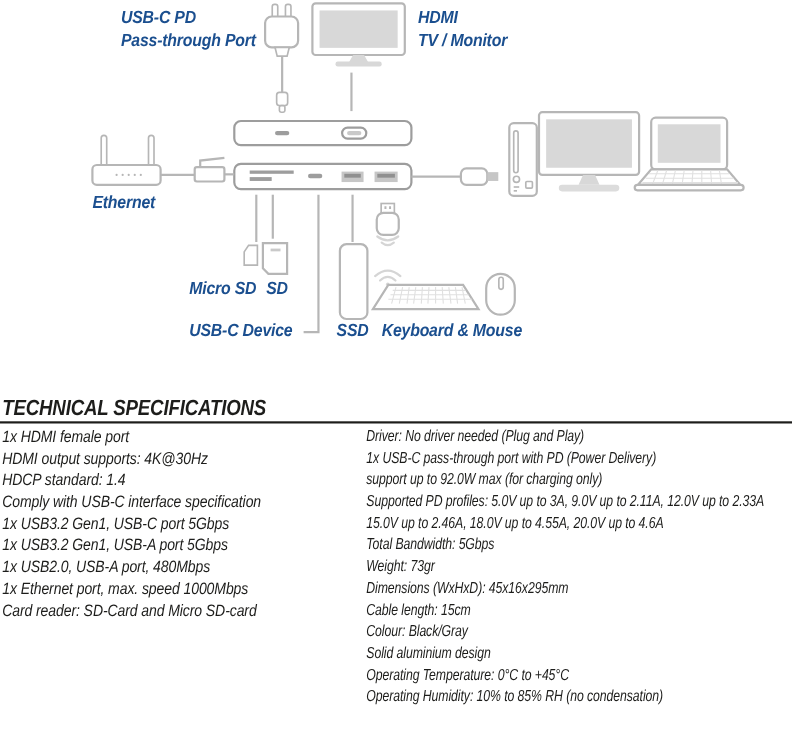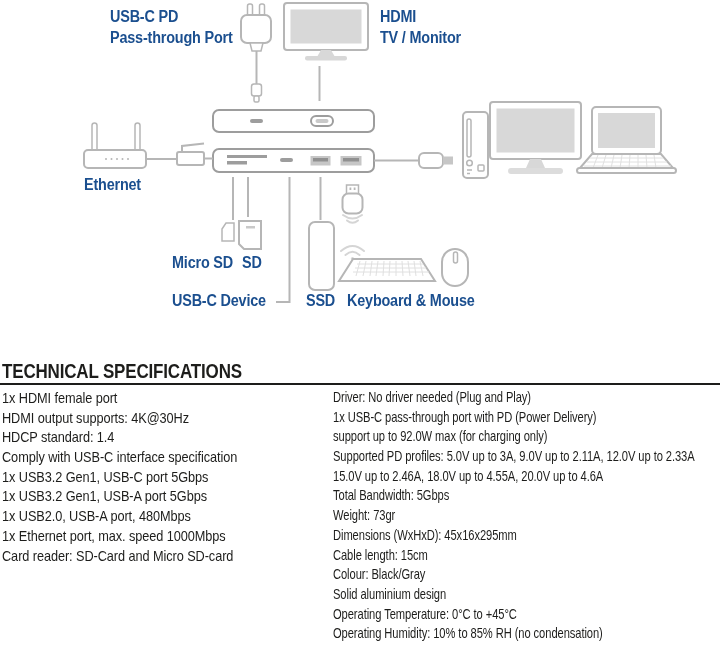--- a/index.html
+++ b/index.html
@@ -7,7 +7,7 @@
     width:720px;height:665px;position:relative;background:#ffffff;
     font-family:"Liberation Sans", sans-serif;overflow:hidden;
   }
-  .stage{position:absolute;left:0;top:0;width:720px;height:485px;}
+  .stage{position:absolute;left:0;top:0;width:720px;height:485px;font-style:italic;}
   svg.diagram{position:absolute;left:0;top:0;}
   
   .ic{fill:#ffffff;stroke:#b6b6b6;stroke-width:2;}

